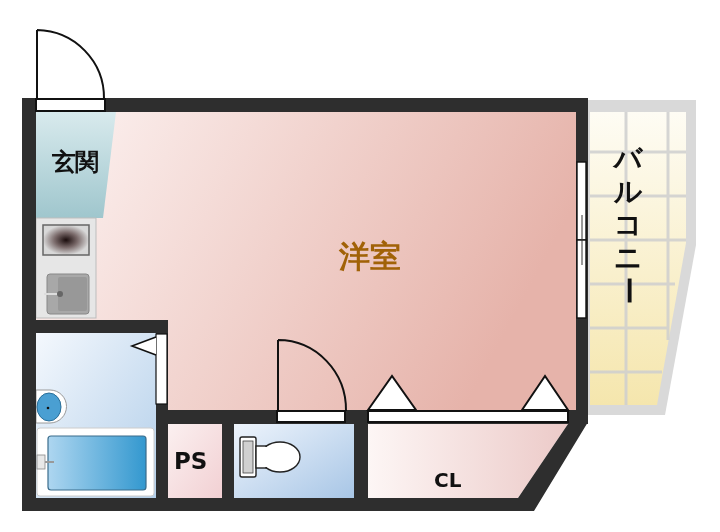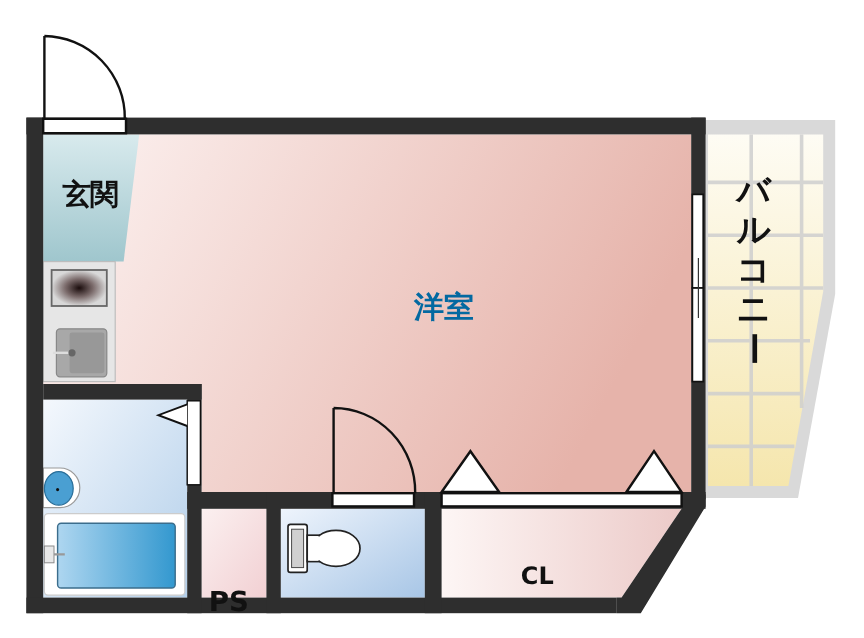--- a/index.html
+++ b/index.html
@@ -157,7 +157,7 @@
 
 <div class="label" style="left:52px; top:146px; font-size:24px; letter-spacing:-1px;">玄関</div>
 
-<div class="abs" style="left:320px; top:242px; width:100px; text-align:center; font-weight:bold; font-size:25px; line-height:28px; color:#0369a1;">
+<div class="abs" style="left:320px; top:242px; width:100px; text-align:center; font-weight:bold; font-size:31px; line-height:28px; color:#a16207;">
   <div>洋室</div>
 </div>
 

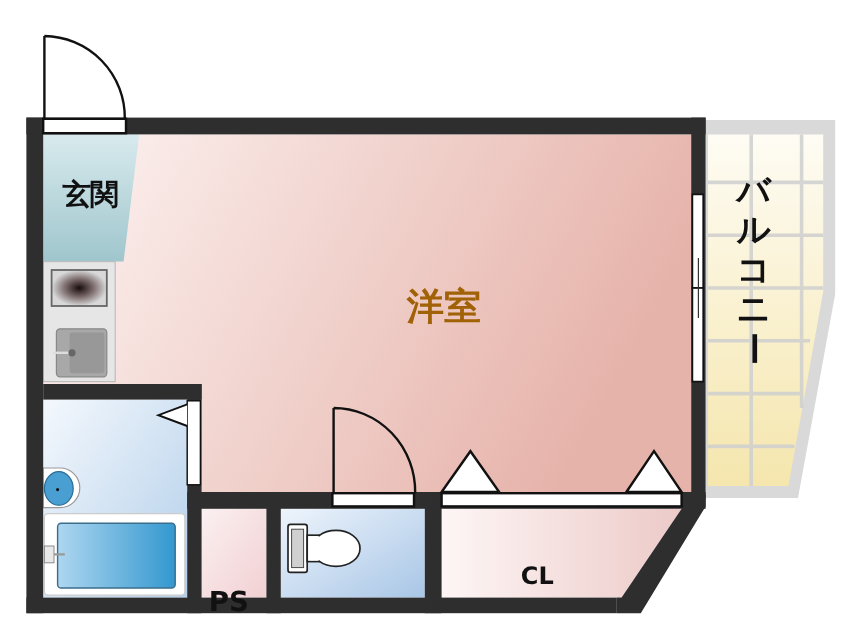--- a/index.html
+++ b/index.html
@@ -169,7 +169,7 @@
   <div style="transform:rotate(90deg);">ー</div>
 </div>
 
-<div class="label" style="left:174px; top:448px; font-size:23px;margin-top:41px;">PS</div>
+<div class="label" style="left:174px; top:448px; font-size:23px;">PS</div>
 
 <div class="label" style="left:434px; top:468px; font-size:20px;">CL</div>
 

